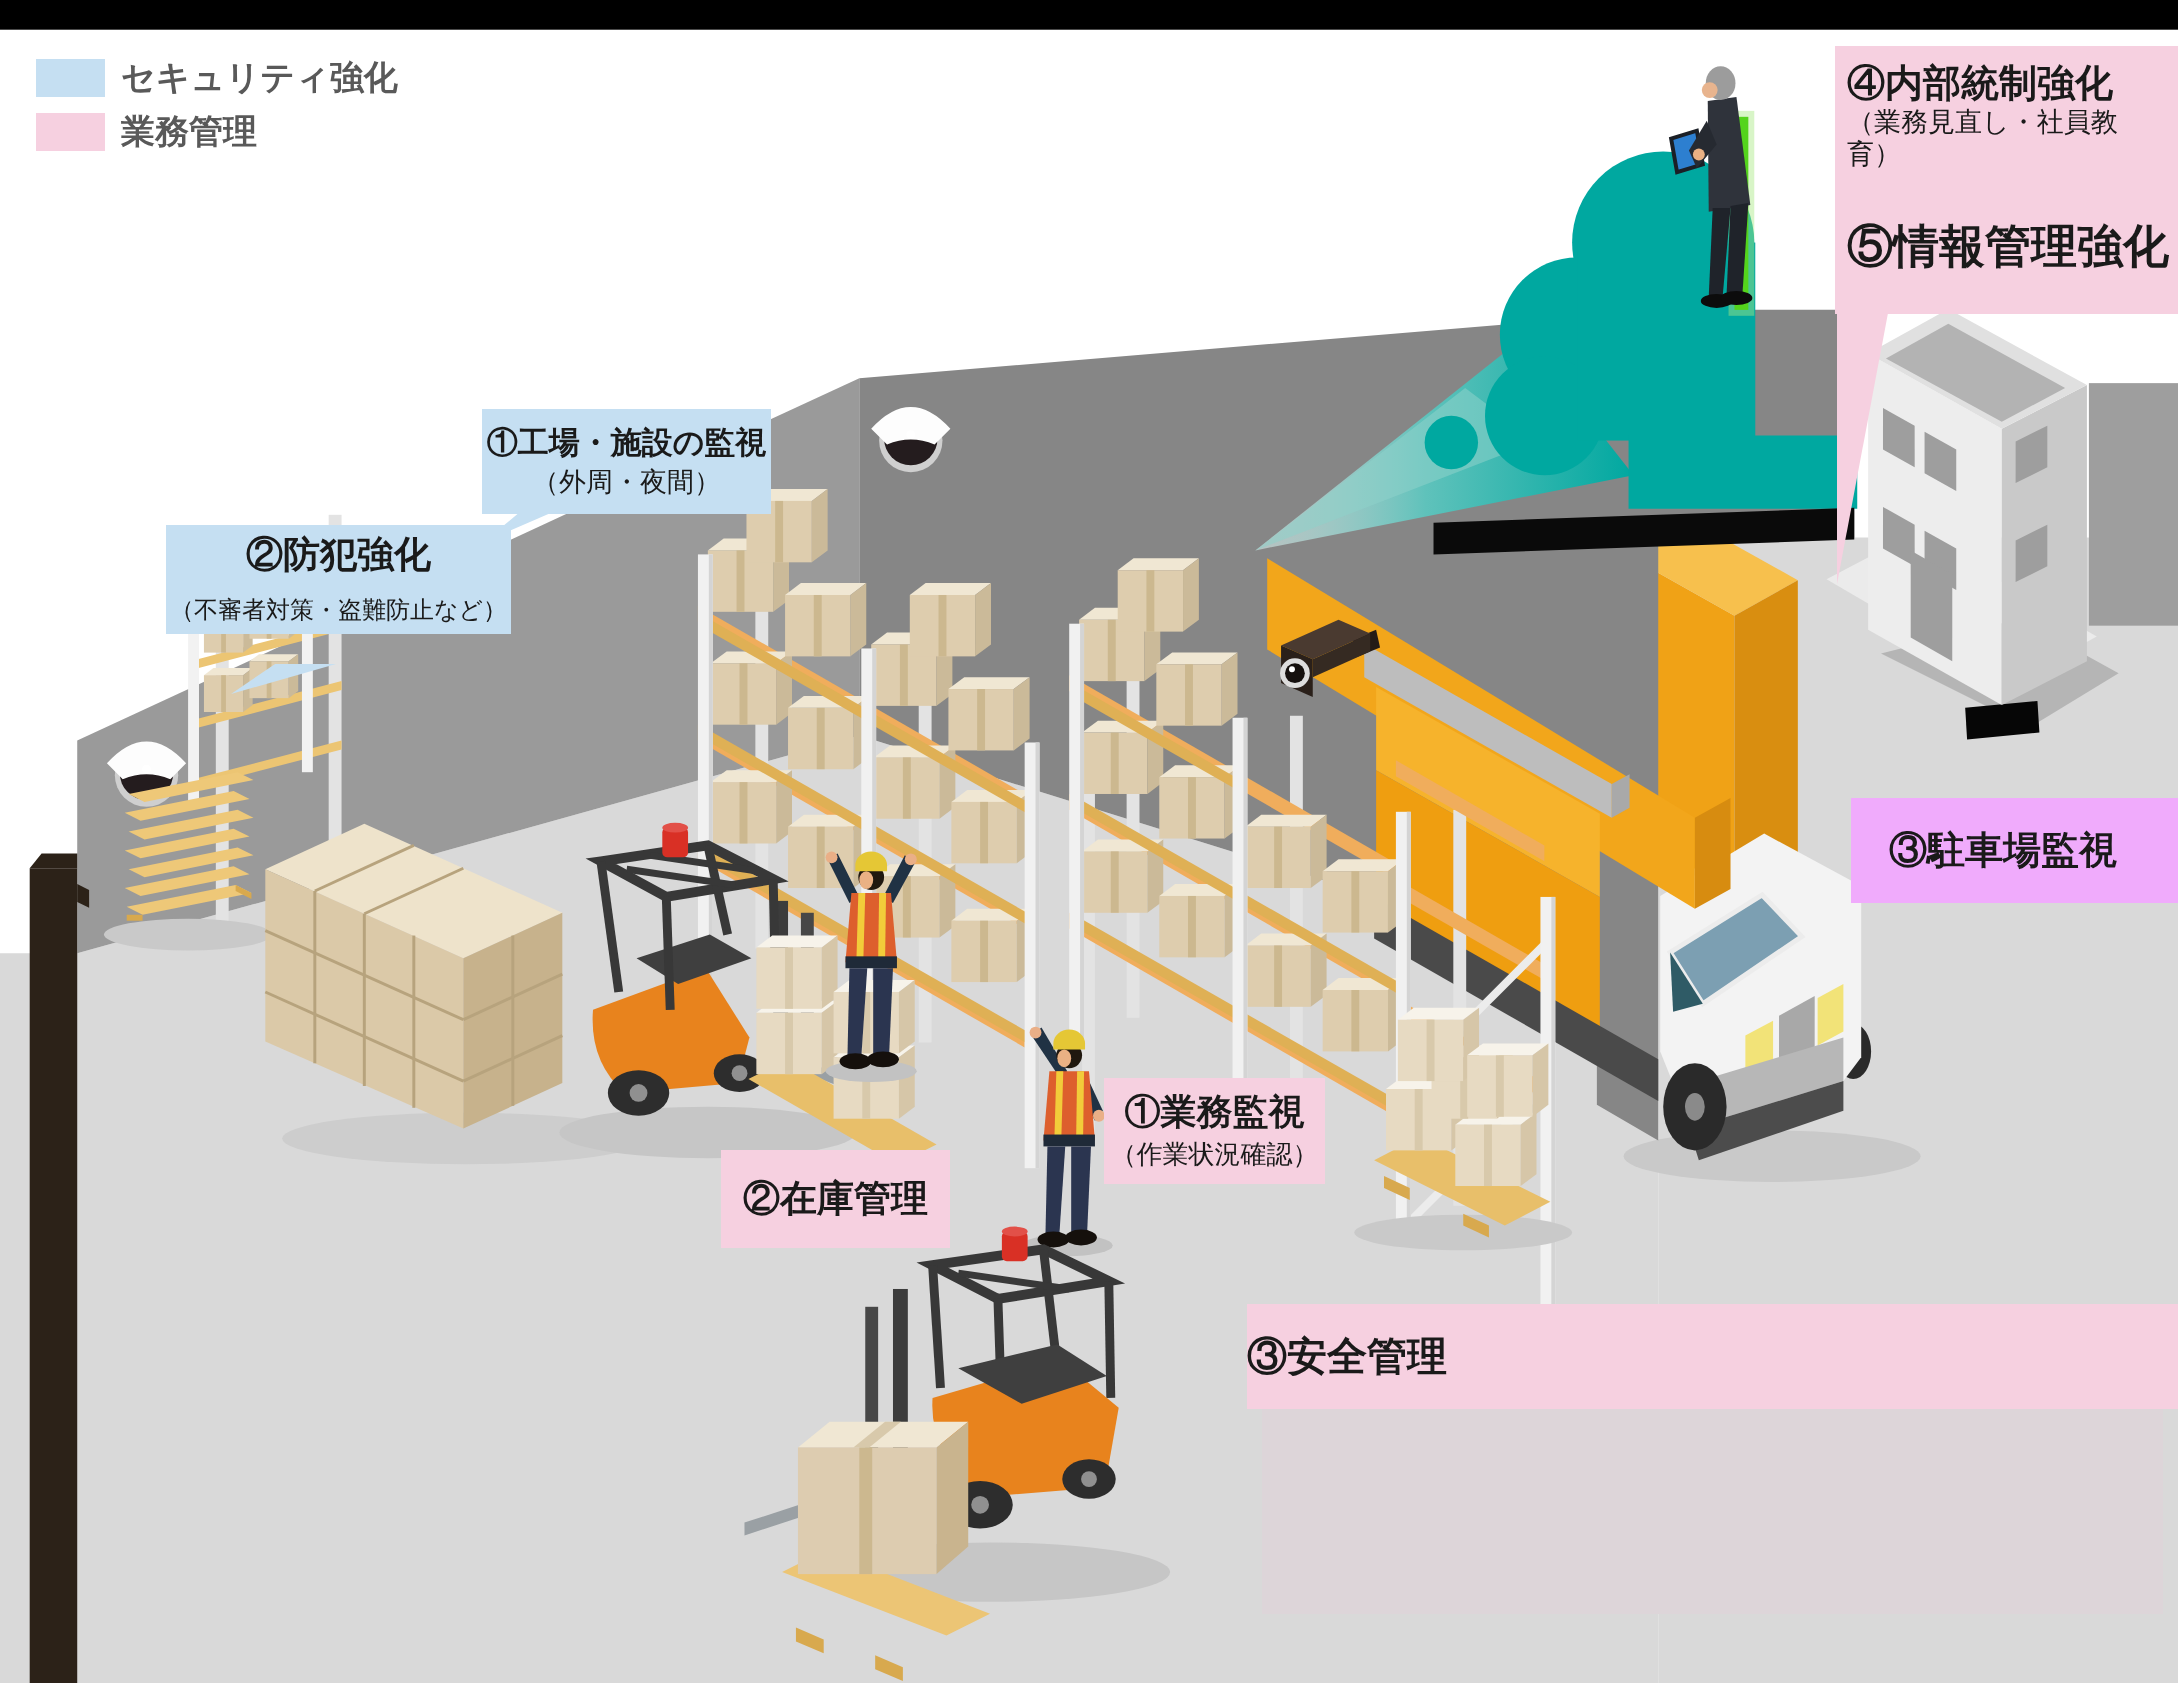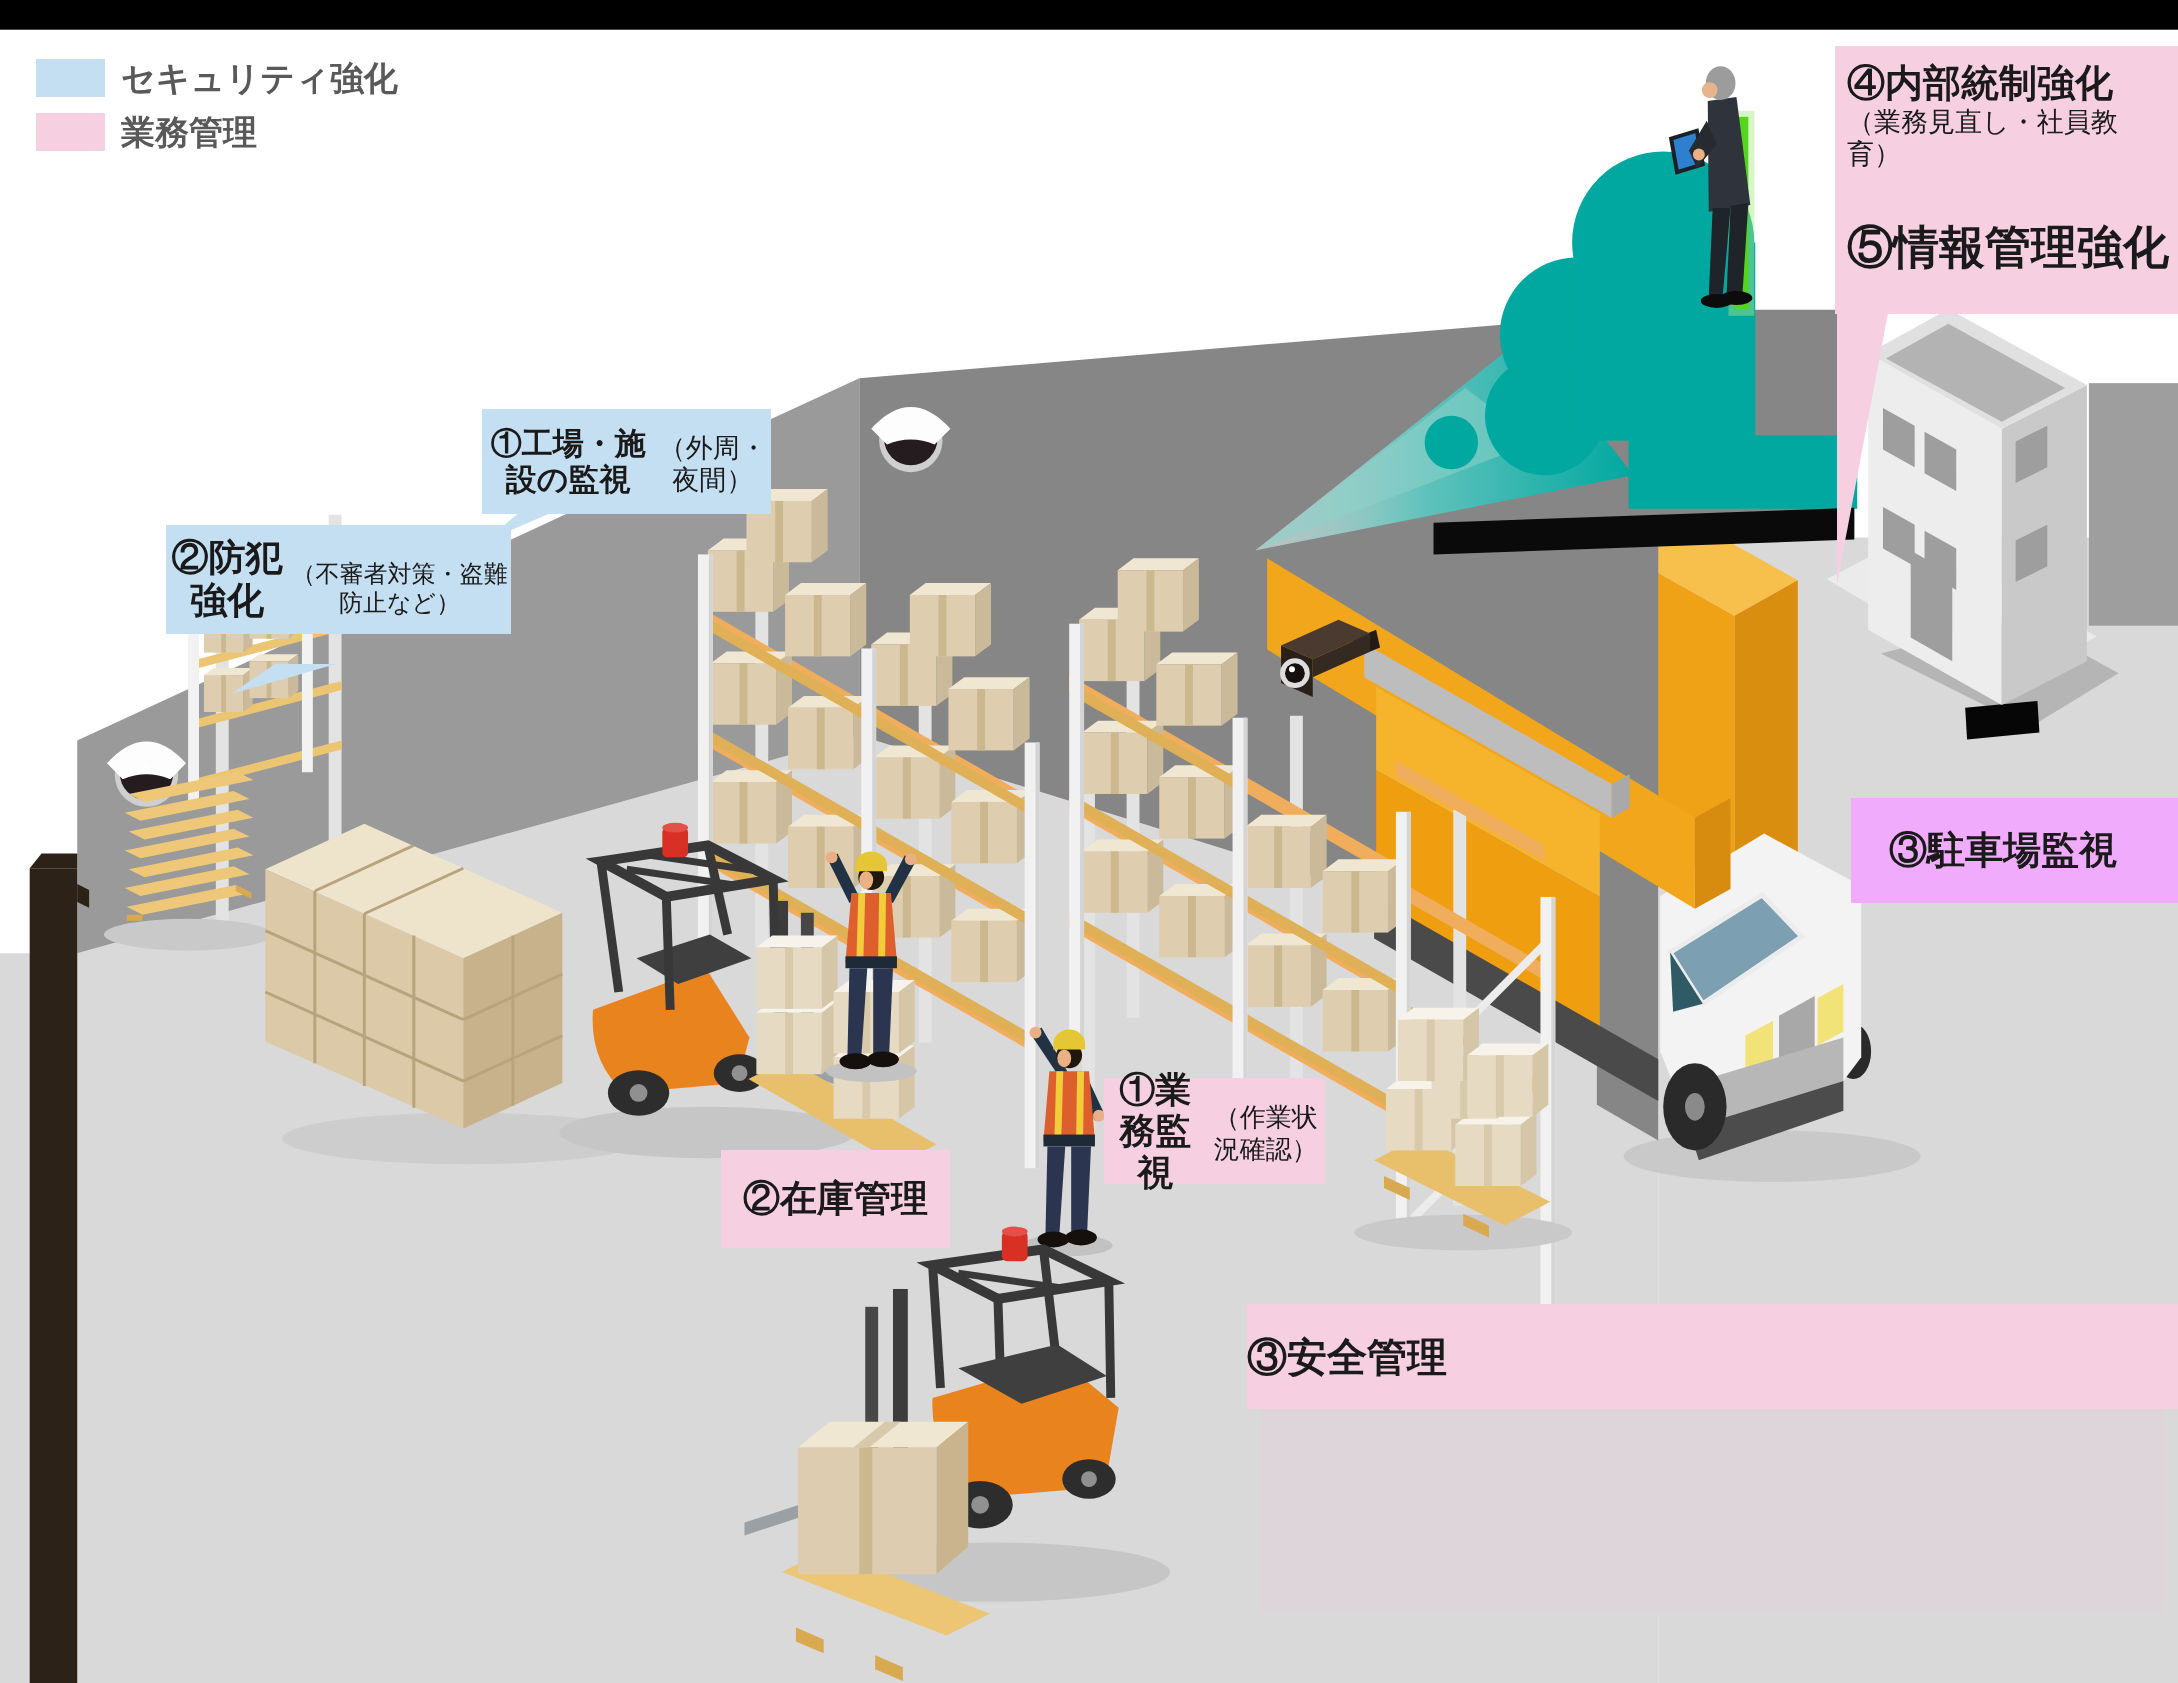--- a/index.html
+++ b/index.html
@@ -4,7 +4,7 @@
 <style>
   html,body{margin:0;padding:0;background:#fff;}
   #stage{position:relative;width:2178px;height:1683px;overflow:hidden;background:#fff;
-         font-family:Liberation Sans, sans-serif;}
+         font-family:Liberation Serif, serif;}
   #scene-svg{position:absolute;left:0;top:0;z-index:0;}
   .label-box{position:absolute;z-index:2;color:#1a1a1a;box-sizing:border-box;}
   .label-box .ttl{font-weight:bold;line-height:1.15;}

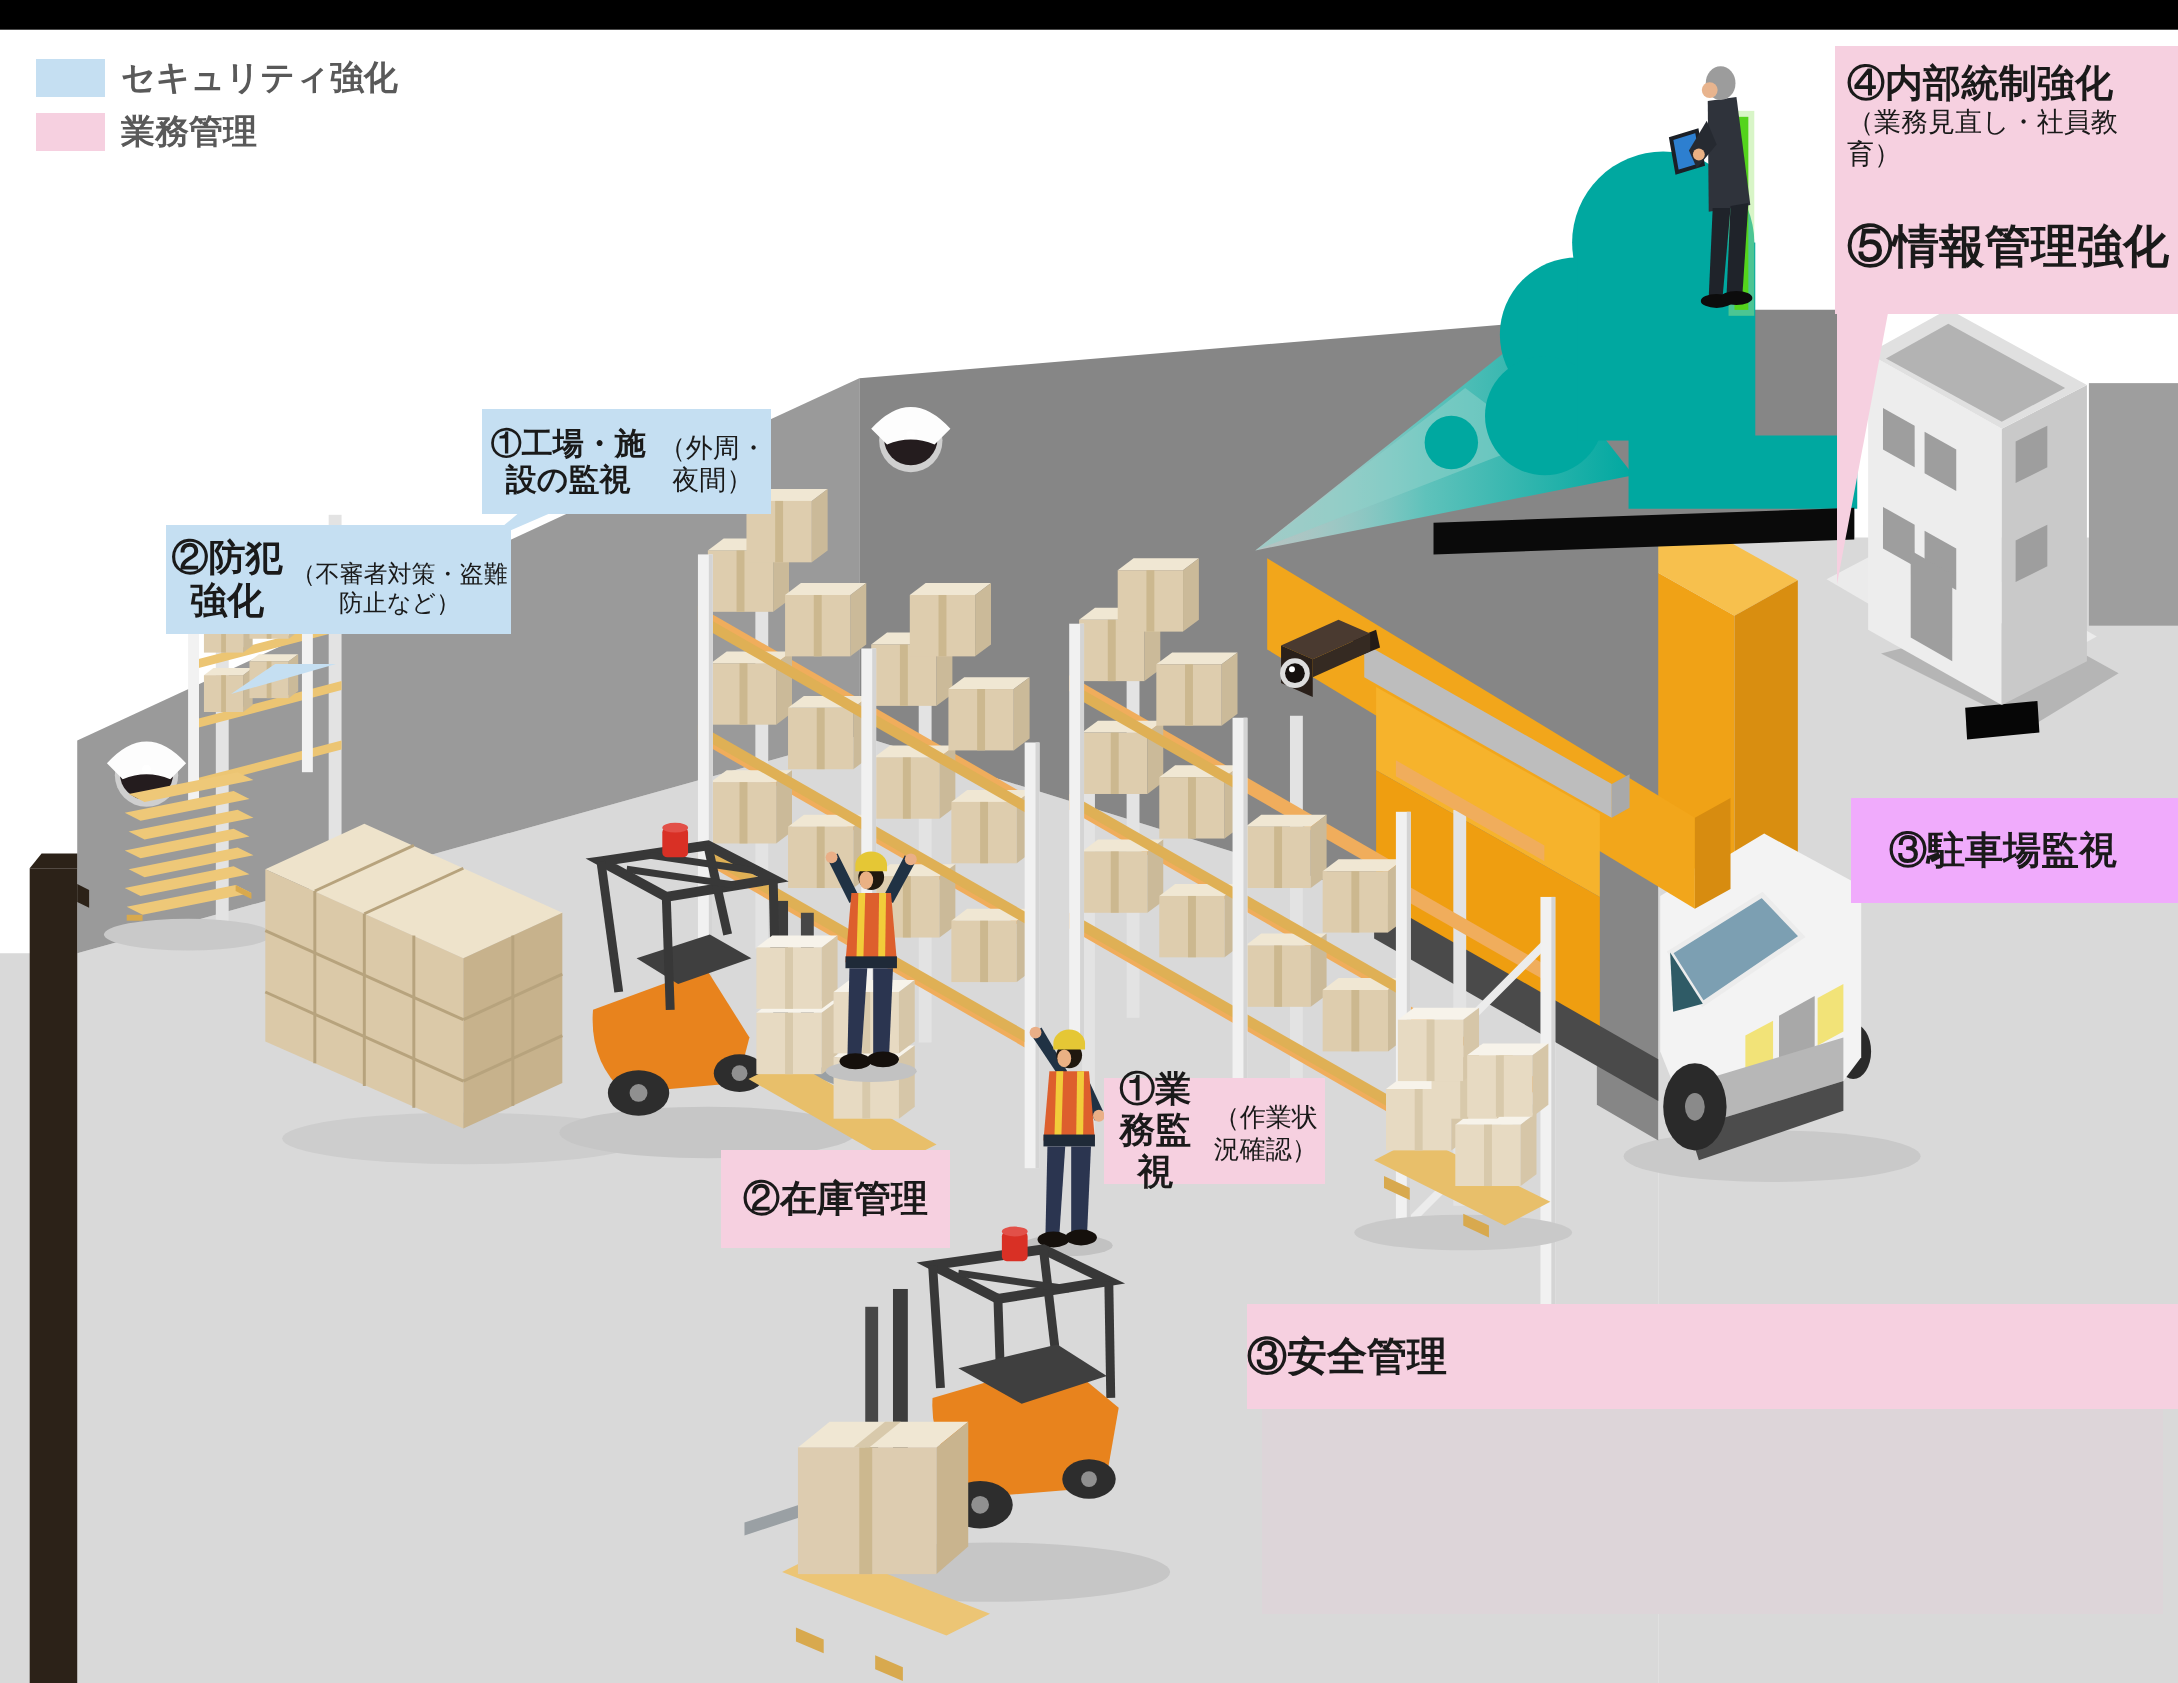--- a/index.html
+++ b/index.html
@@ -9,7 +9,7 @@
   .label-box{position:absolute;z-index:2;color:#1a1a1a;box-sizing:border-box;}
   .label-box .ttl{font-weight:bold;line-height:1.15;}
   .label-box .sub{line-height:1.2;}
-  .center{display:flex;align-items:center;justify-content:center;text-align:center;}
+  .center{display:flex;flex-direction:column;align-items:center;justify-content:center;text-align:center;}
   .vcenter{display:flex;align-items:center;}
   .tail{position:absolute;z-index:1;}
   #legend{position:absolute;left:36px;top:59px;z-index:2;display:flex;flex-direction:column;gap:16px;}

